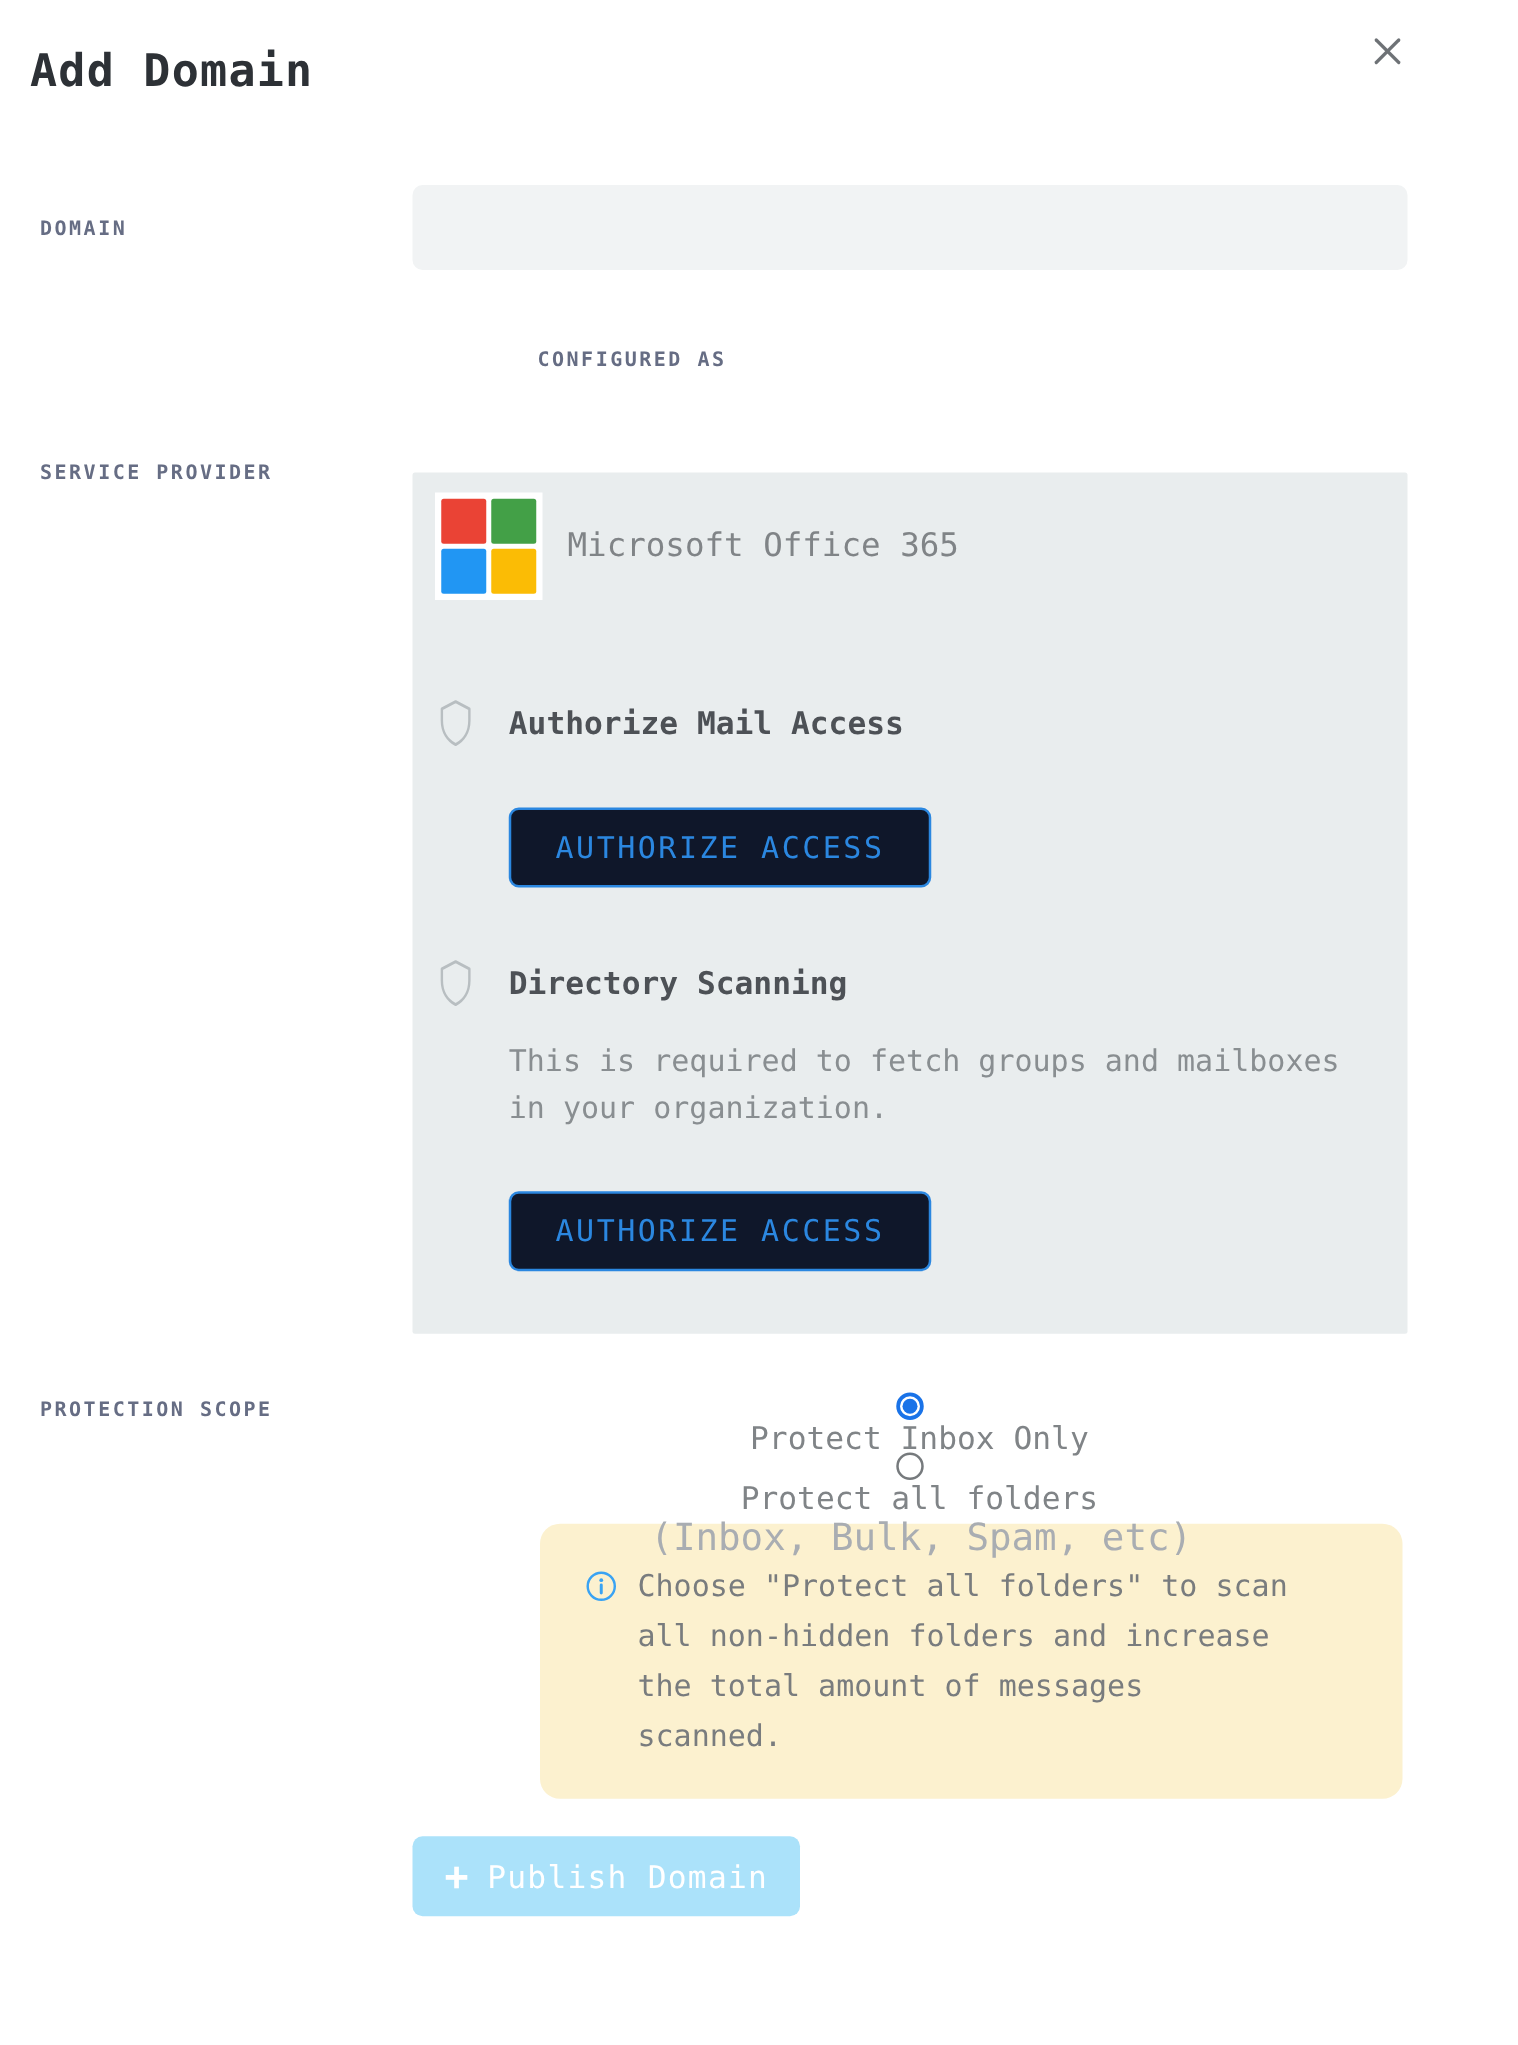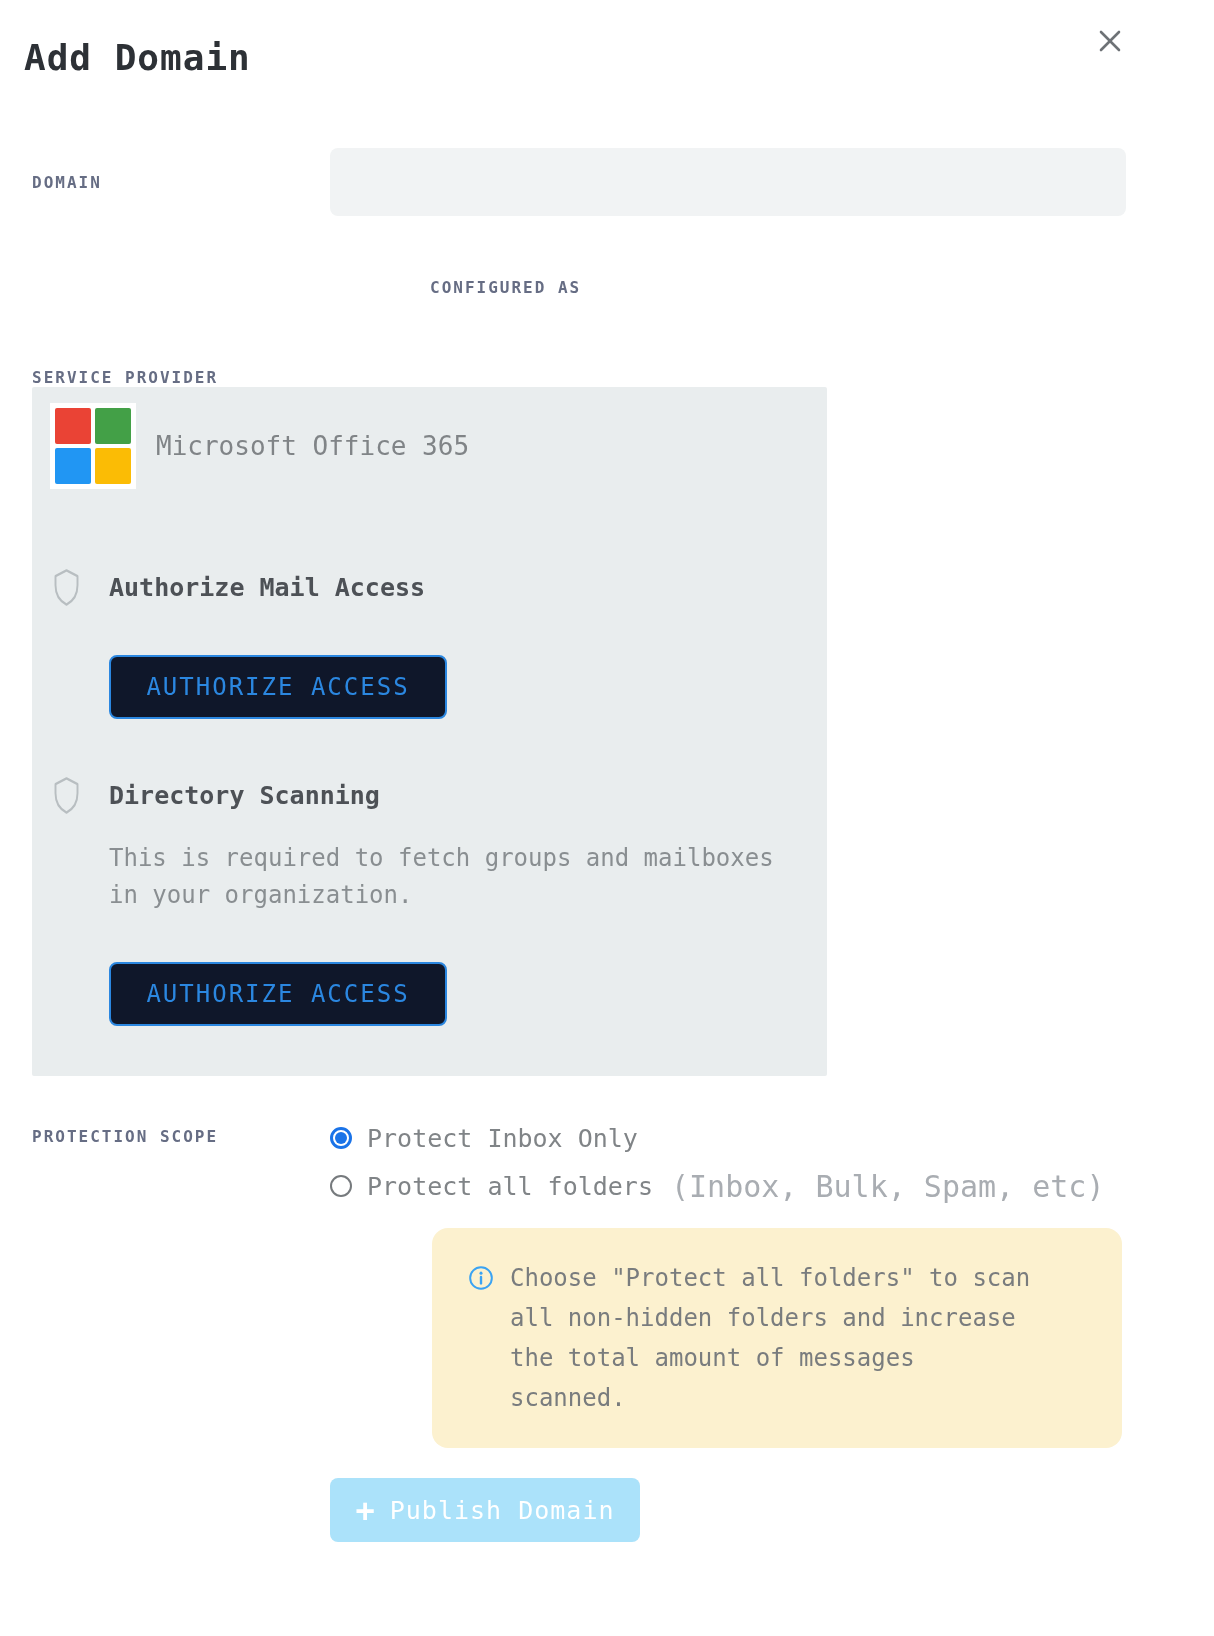--- a/index.html
+++ b/index.html
@@ -54,7 +54,7 @@
   .hops-input { margin-left:20px; width:103px; height:68px; background:var(--input-bg); border:none; border-radius:8px; font-family:inherit; font-size:26px; color:var(--value-dark); padding-left:26px; outline:none; }
   .gap-b { margin-left:42px; }
 
-  .row-provider { margin-top:40px; align-items:flex-start;flex-direction:column; }
+  .row-provider { margin-top:40px; align-items:flex-start; }
   .row-provider .row-label { padding-top:6px; }
   .provider-panel { background:var(--panel-bg); border-radius:2px; padding:16px 28px 50px 18px; }
   .logo-row { display:flex; align-items:center; }

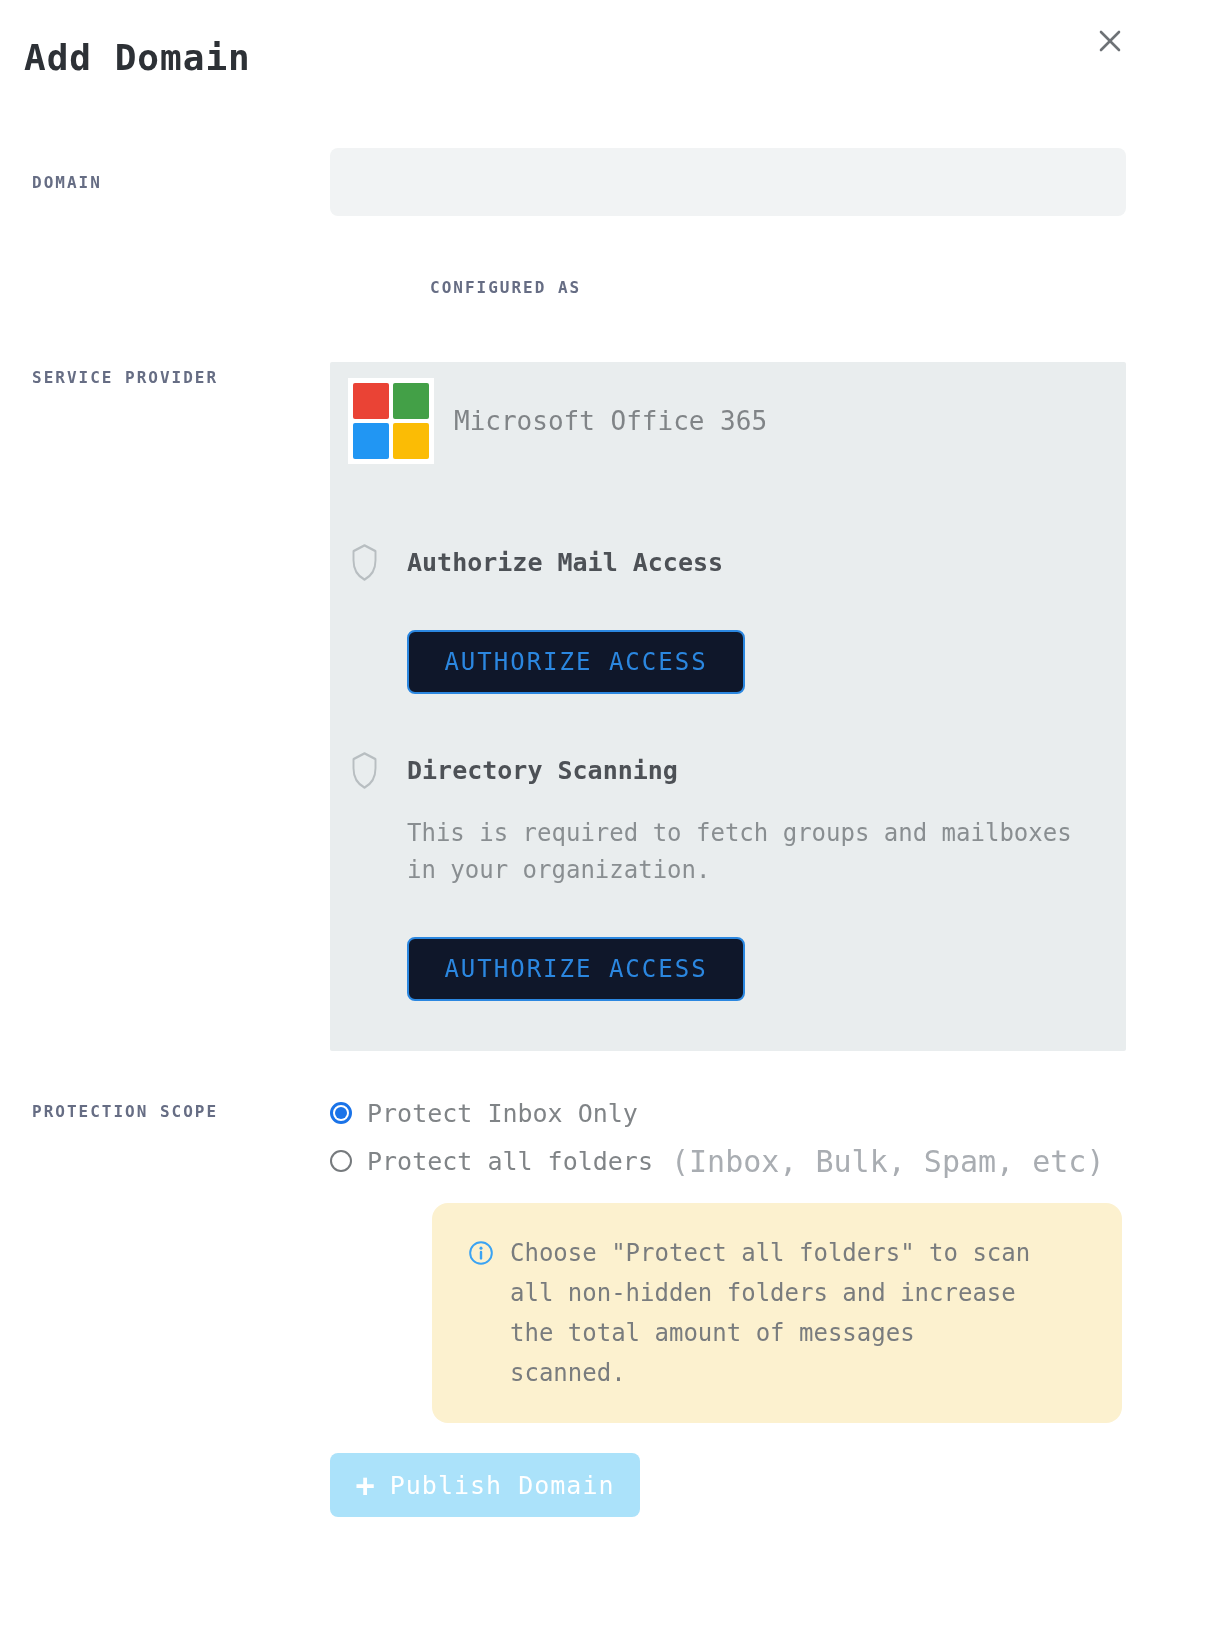--- a/index.html
+++ b/index.html
@@ -56,7 +56,7 @@
 
   .row-provider { margin-top:40px; align-items:flex-start; }
   .row-provider .row-label { padding-top:6px; }
-  .provider-panel { background:var(--panel-bg); border-radius:2px; padding:16px 28px 50px 18px; }
+  .provider-panel { background:var(--panel-bg); border-radius:2px; padding:16px 28px 50px 18px;margin-top:16px; }
   .logo-row { display:flex; align-items:center; }
   .ms-logo { width:86px; height:86px; background:#ffffff; display:grid; grid-template-columns:36px 36px; grid-template-rows:36px 36px; gap:4px; align-content:center; justify-content:center; flex-shrink:0; }
   .ms-tile { border-radius:2px; }

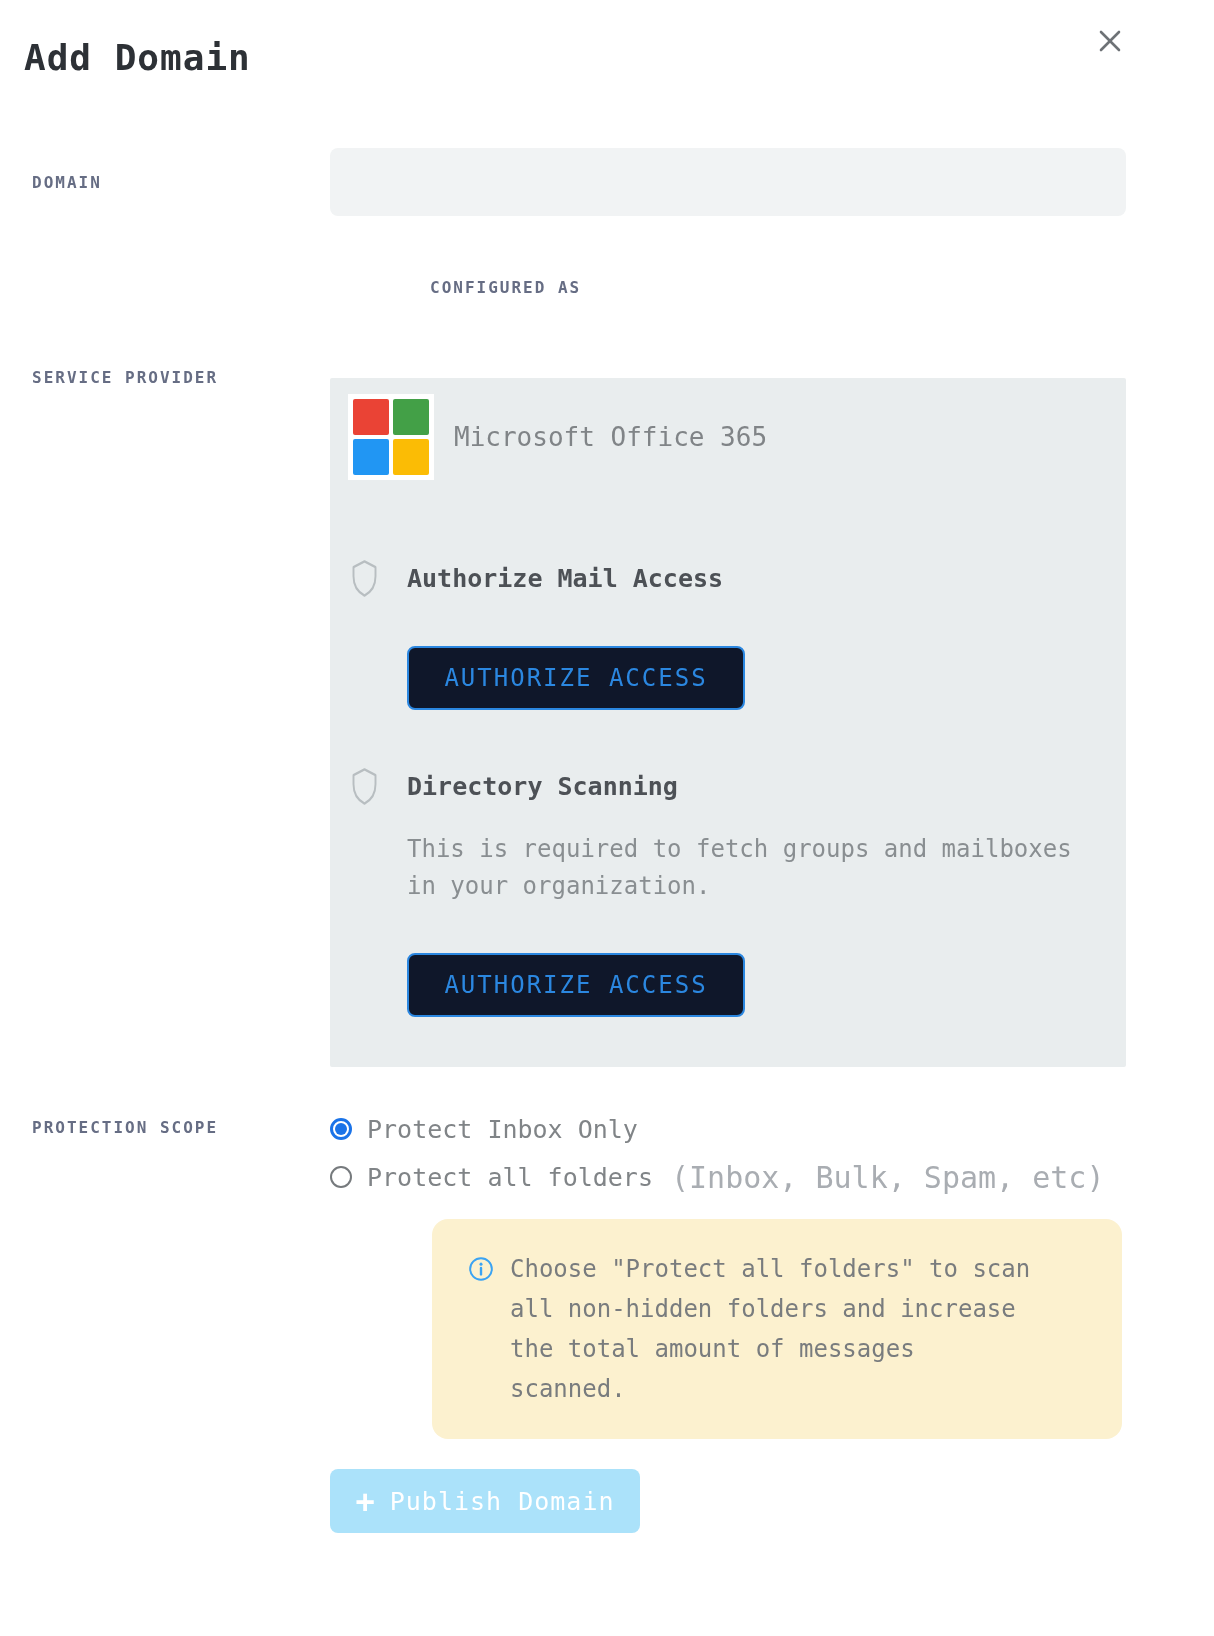--- a/index.html
+++ b/index.html
@@ -76,7 +76,7 @@
 
   .row-scope { margin-top:47px; align-items:flex-start; }
   .row-scope .row-label { padding-top:4px; }
-  .scope-opt { display:flex; align-items:center; height:30px; cursor:pointer; }
+  .scope-opt { display:flex; align-items:center; height:30px; cursor:pointer;flex-direction:column; }
   .scope-opt + .scope-opt { margin-top:18px; }
   .scope-hint { margin-left:18px; font-size:30px; color:var(--hint-gray); }
 

